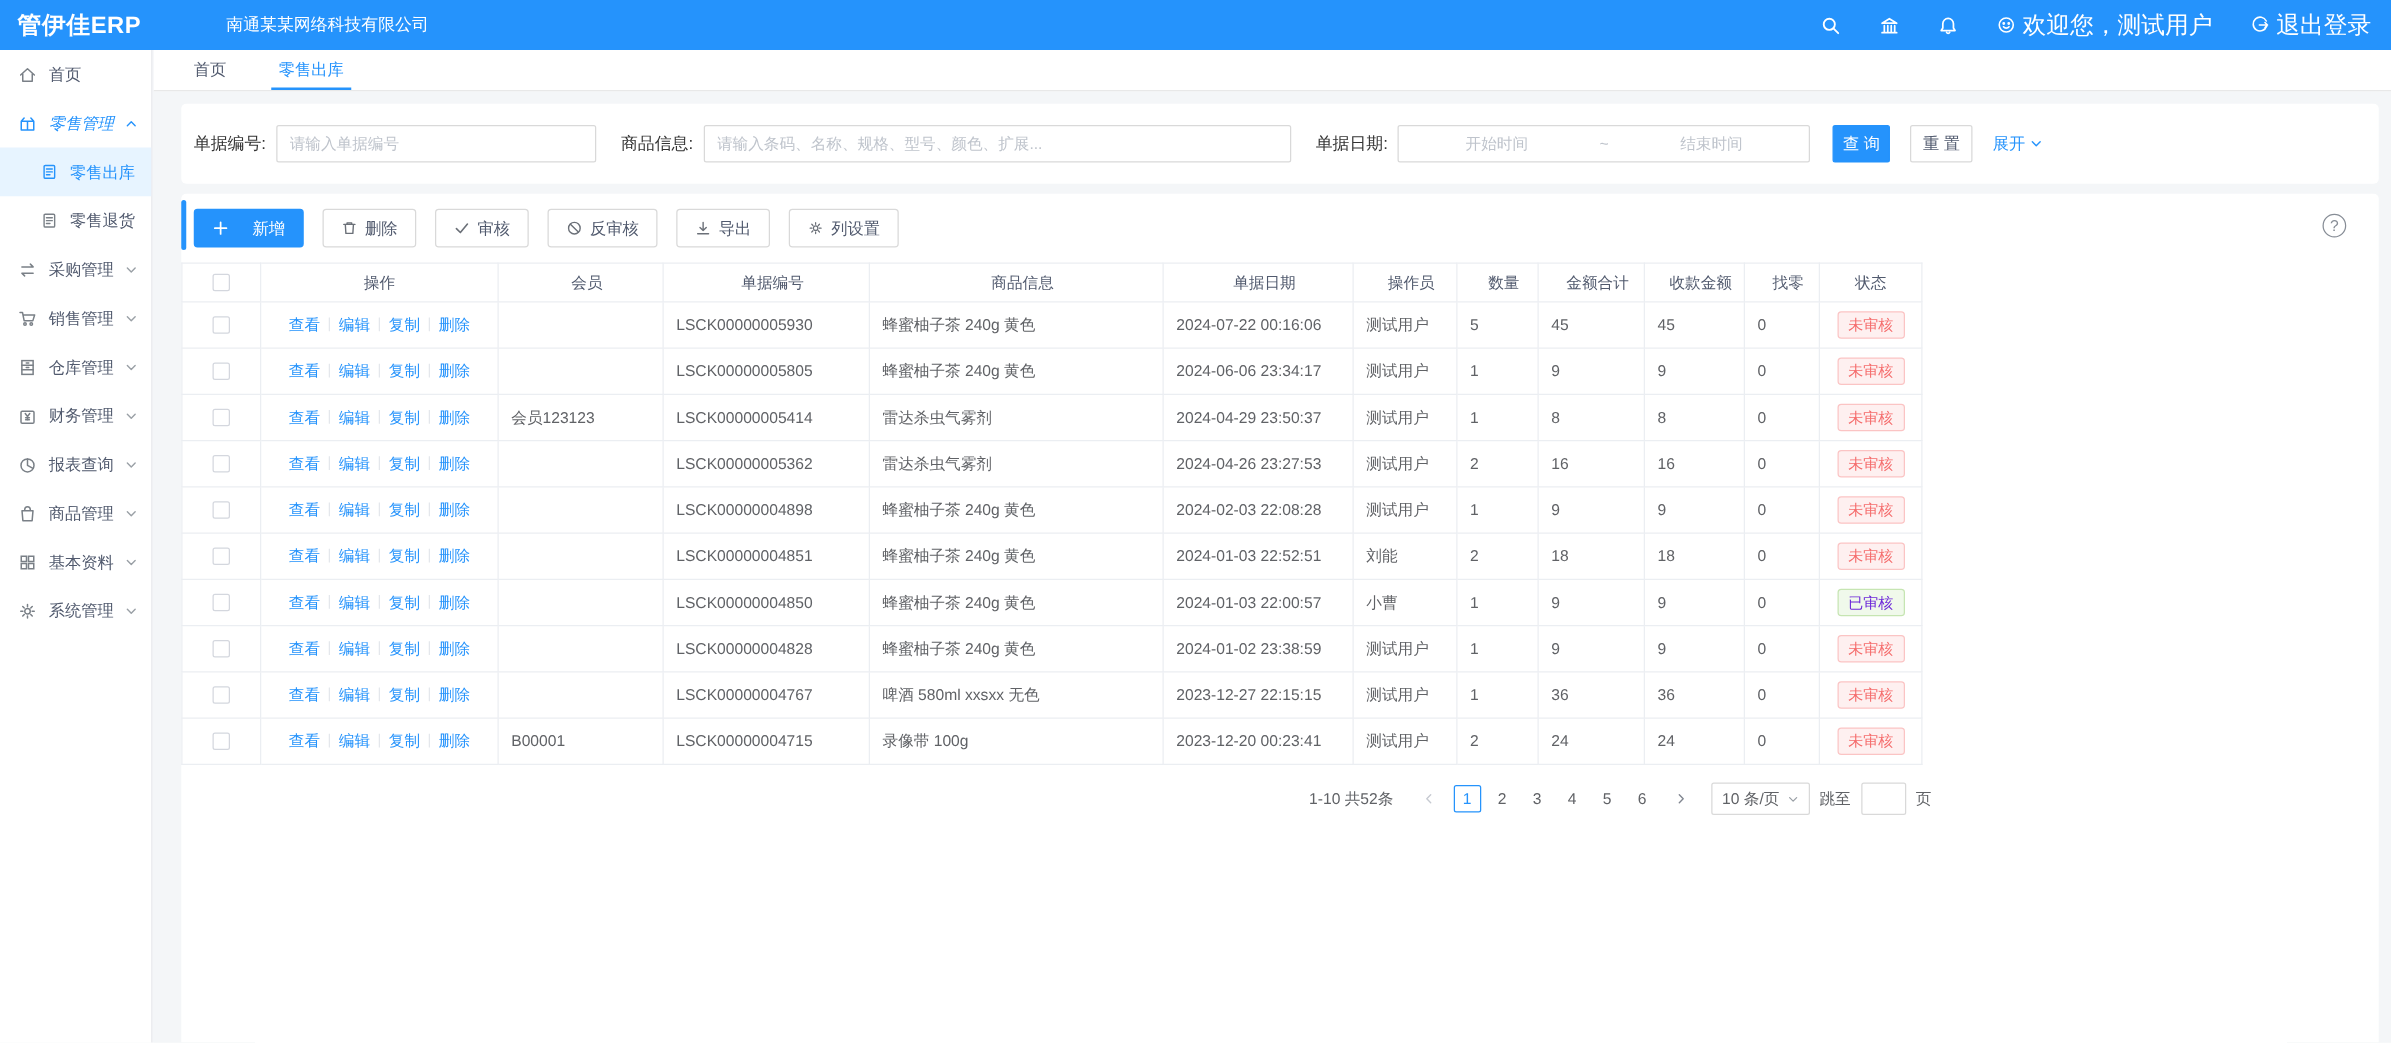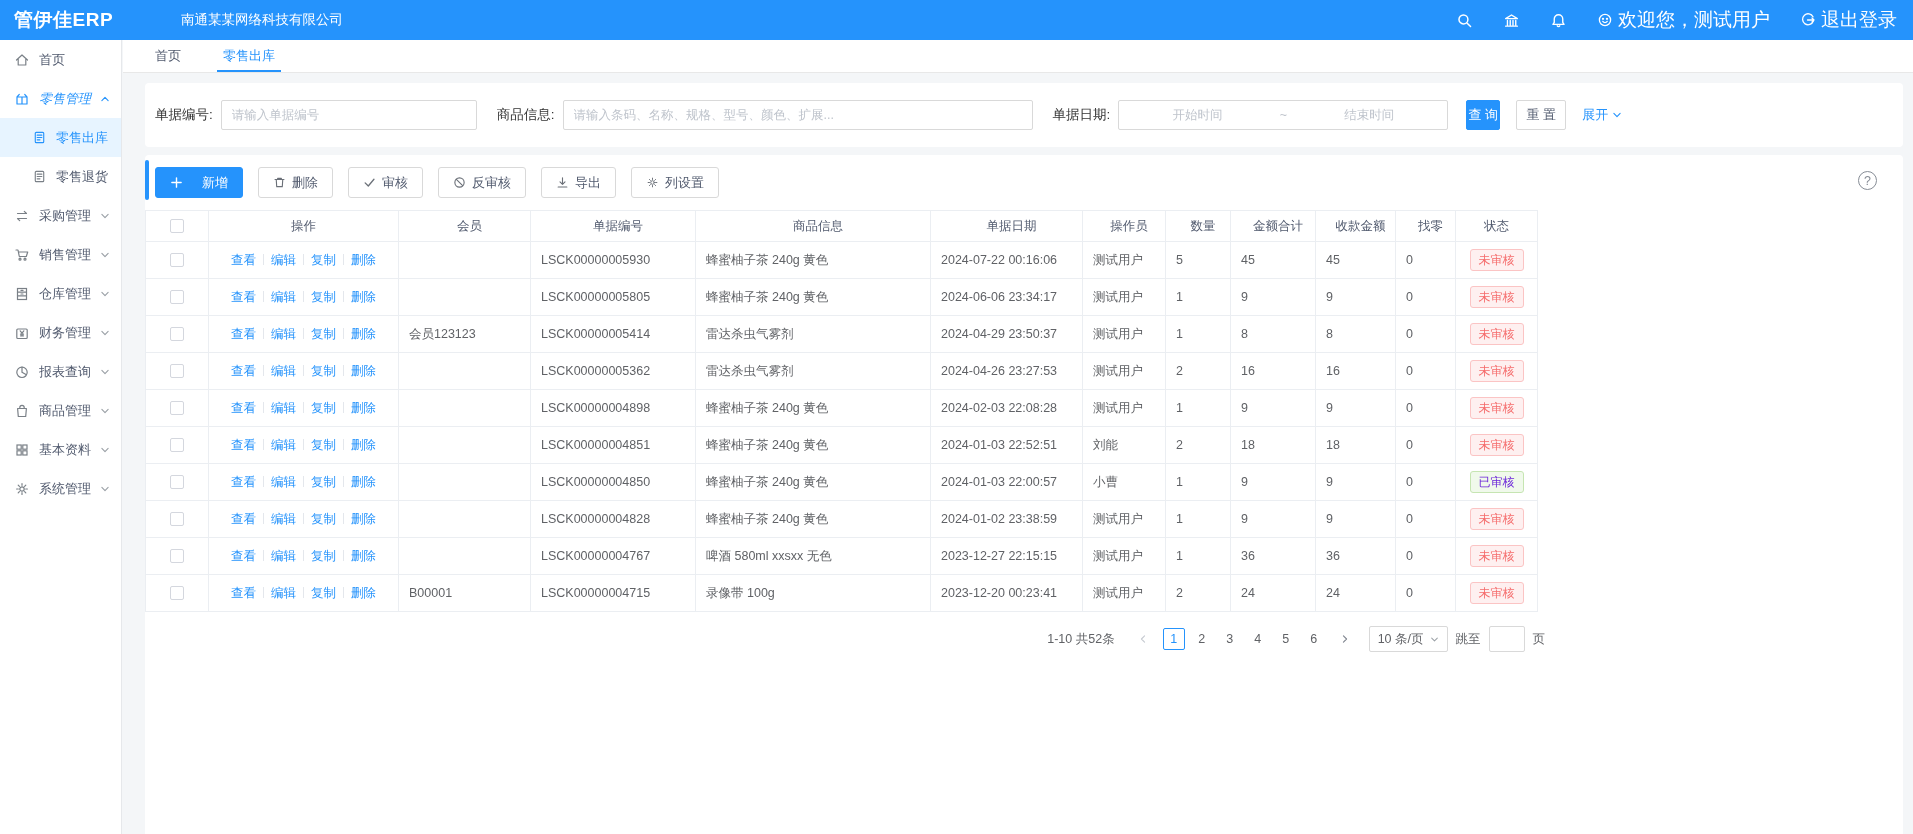--- a/index.html
+++ b/index.html
@@ -46,7 +46,7 @@
   .date-range .seg { flex:1; text-align:center; }
   .date-range .tilde { color:#bfc4cc; padding:0 4px; }
   .btn { height:30px; border-radius:2px; font-size:13px; cursor:pointer; font-family:inherit; }
-  .btn-primary { width:34px; background:#2593fc; border:1px solid #2593fc; color:#fff; margin-left:18px; }
+  .btn-primary { width:46px; background:#2593fc; border:1px solid #2593fc; color:#fff; margin-left:18px; }
   .btn-default { width:50px; background:#fff; border:1px solid #d9d9d9; color:#515a6e; margin-left:16px; }
   .expand-link { margin-left:16px; color:#2593fc; font-size:13px; display:flex; align-items:center; gap:4px; cursor:pointer; }
 

